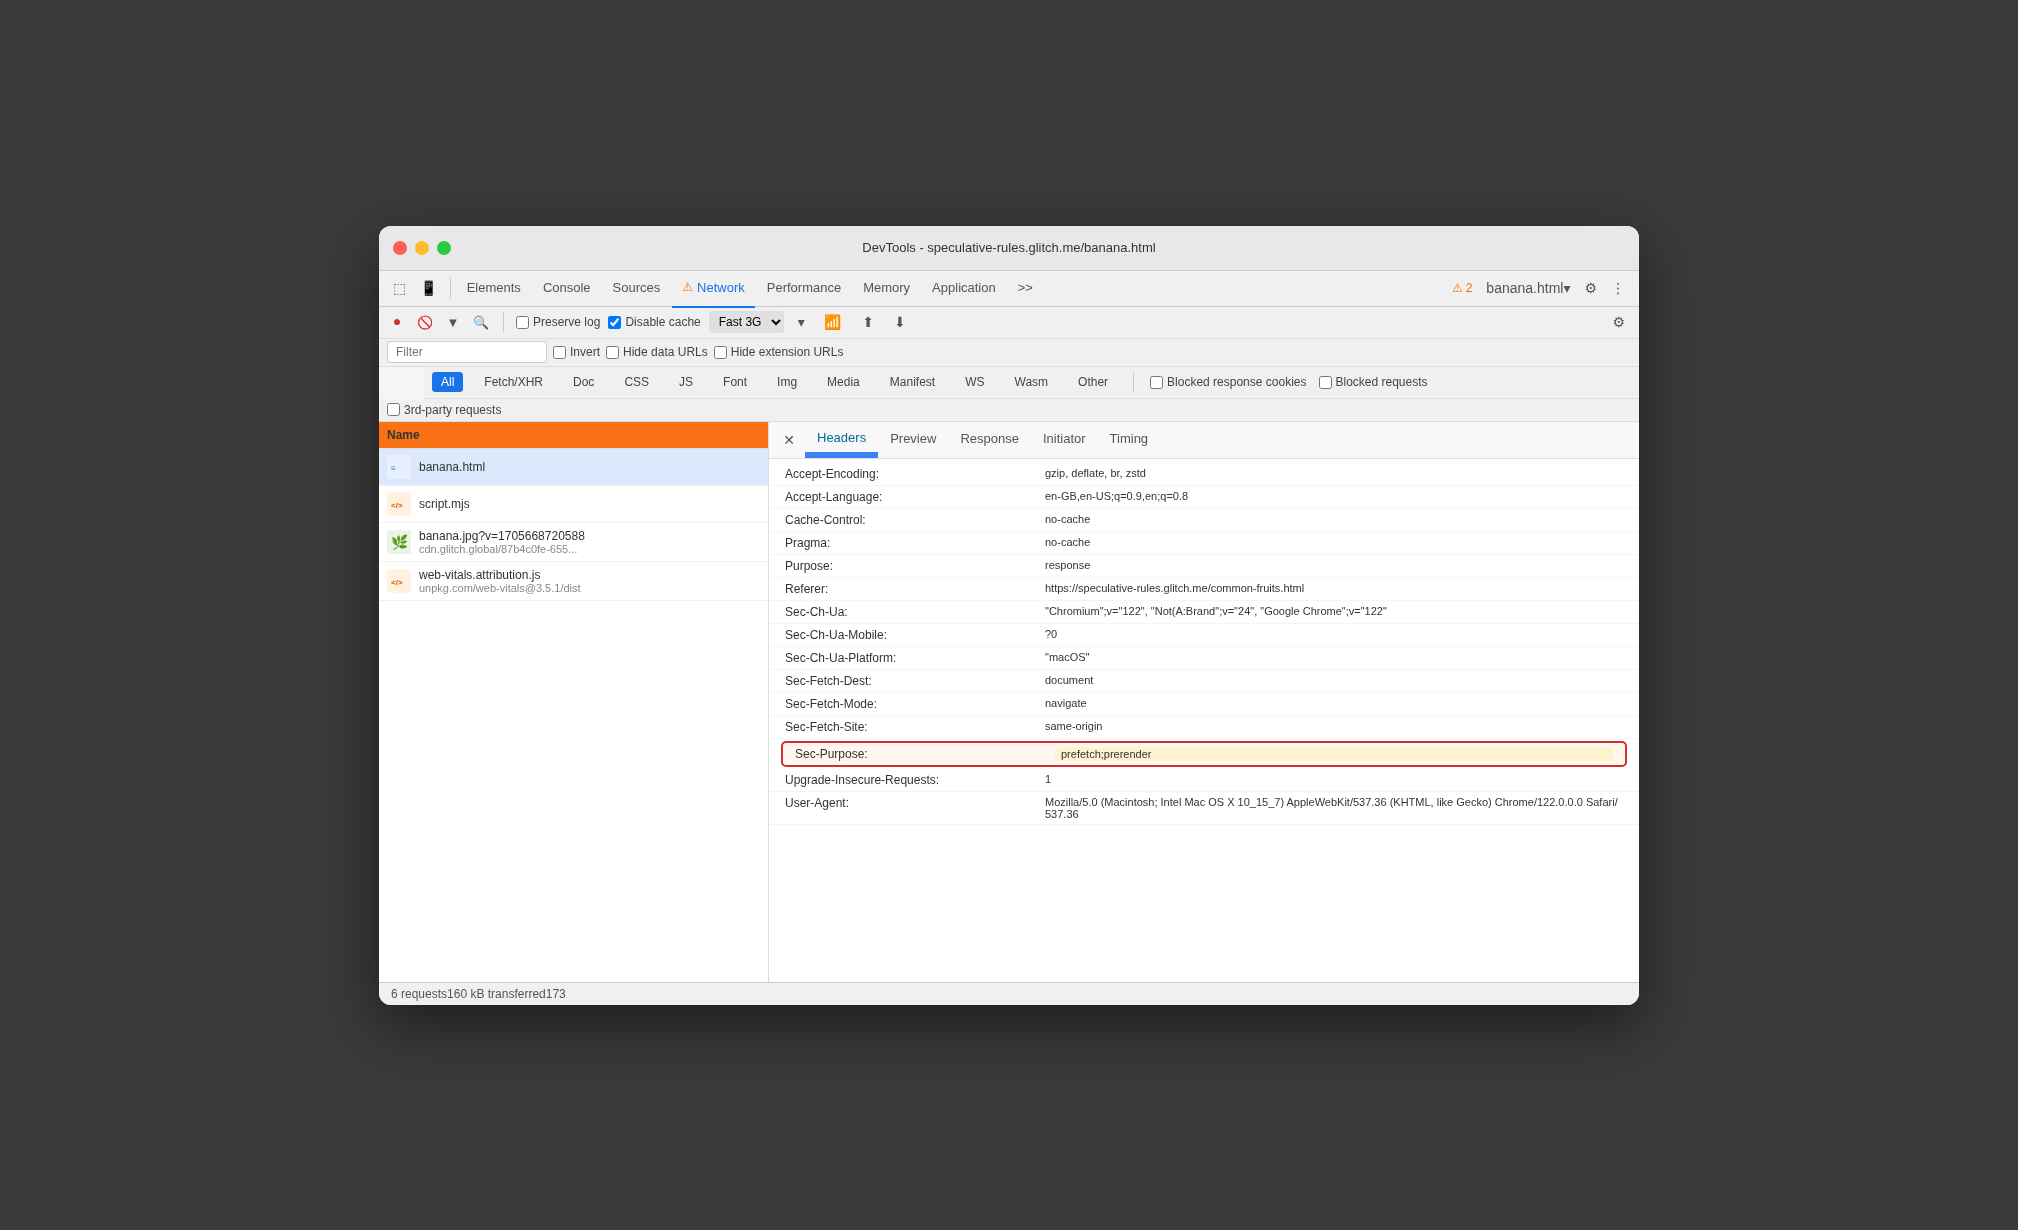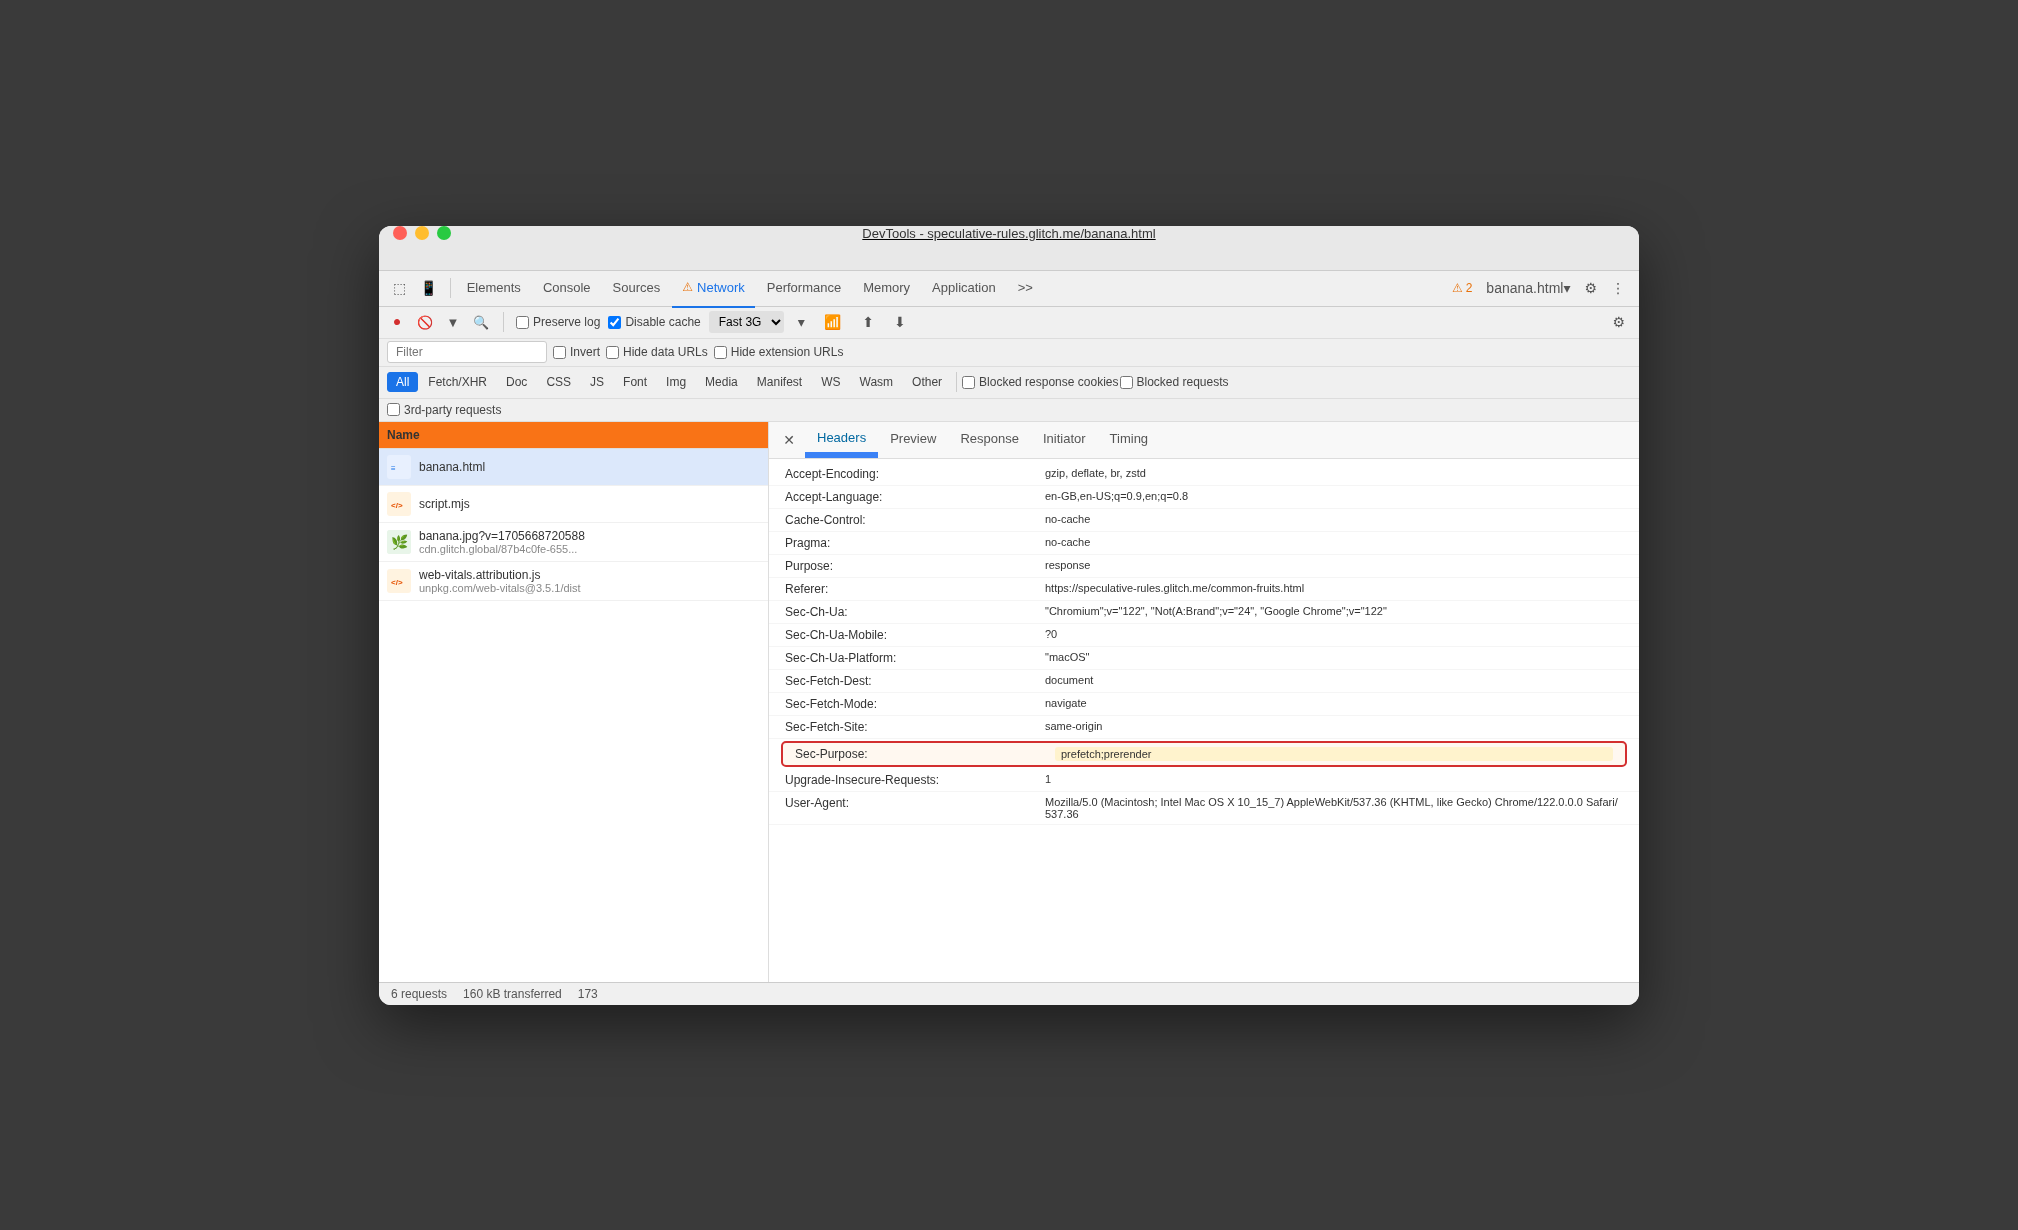--- a/index.html
+++ b/index.html
@@ -23,10 +23,10 @@
       background: #e8e8e8;
       height: 45px;
       display: flex;
+      align-items: center;
       justify-content: center;
       position: relative;
       border-bottom: 1px solid #ccc;
-      text-decoration: underline;
     }
     .titlebar-buttons {
       position: absolute;

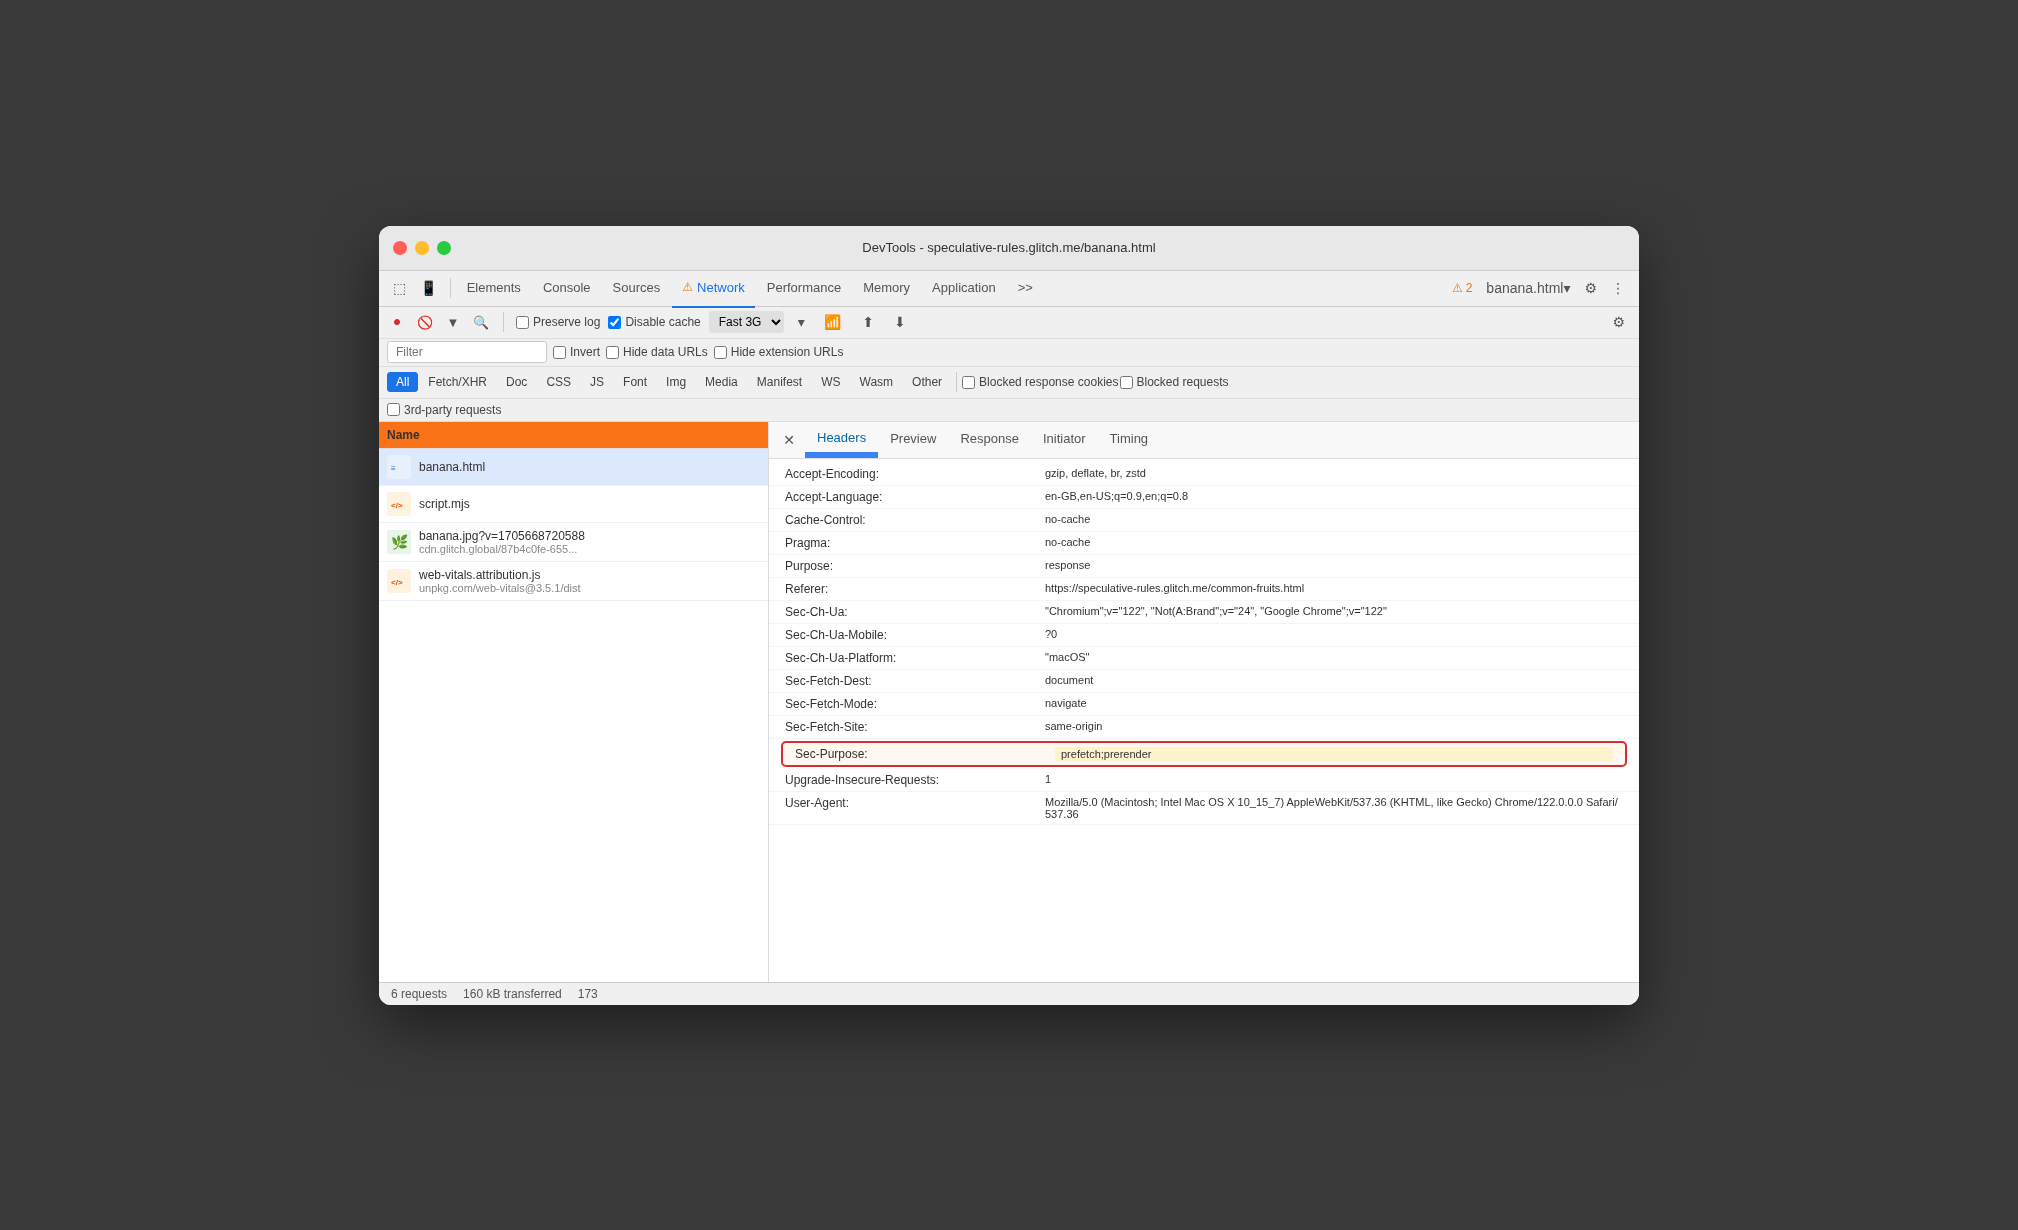--- a/index.html
+++ b/index.html
@@ -428,7 +428,7 @@
     </label>
   </div>
 
-  <div class="filter-bar" style="height:32px; gap:1px;">
+  <div class="filter-bar" style="height:32px; gap:12px;margin-left:45px;">
     <button class="filter-type-btn active">All</button>
     <button class="filter-type-btn">Fetch/XHR</button>
     <button class="filter-type-btn">Doc</button>

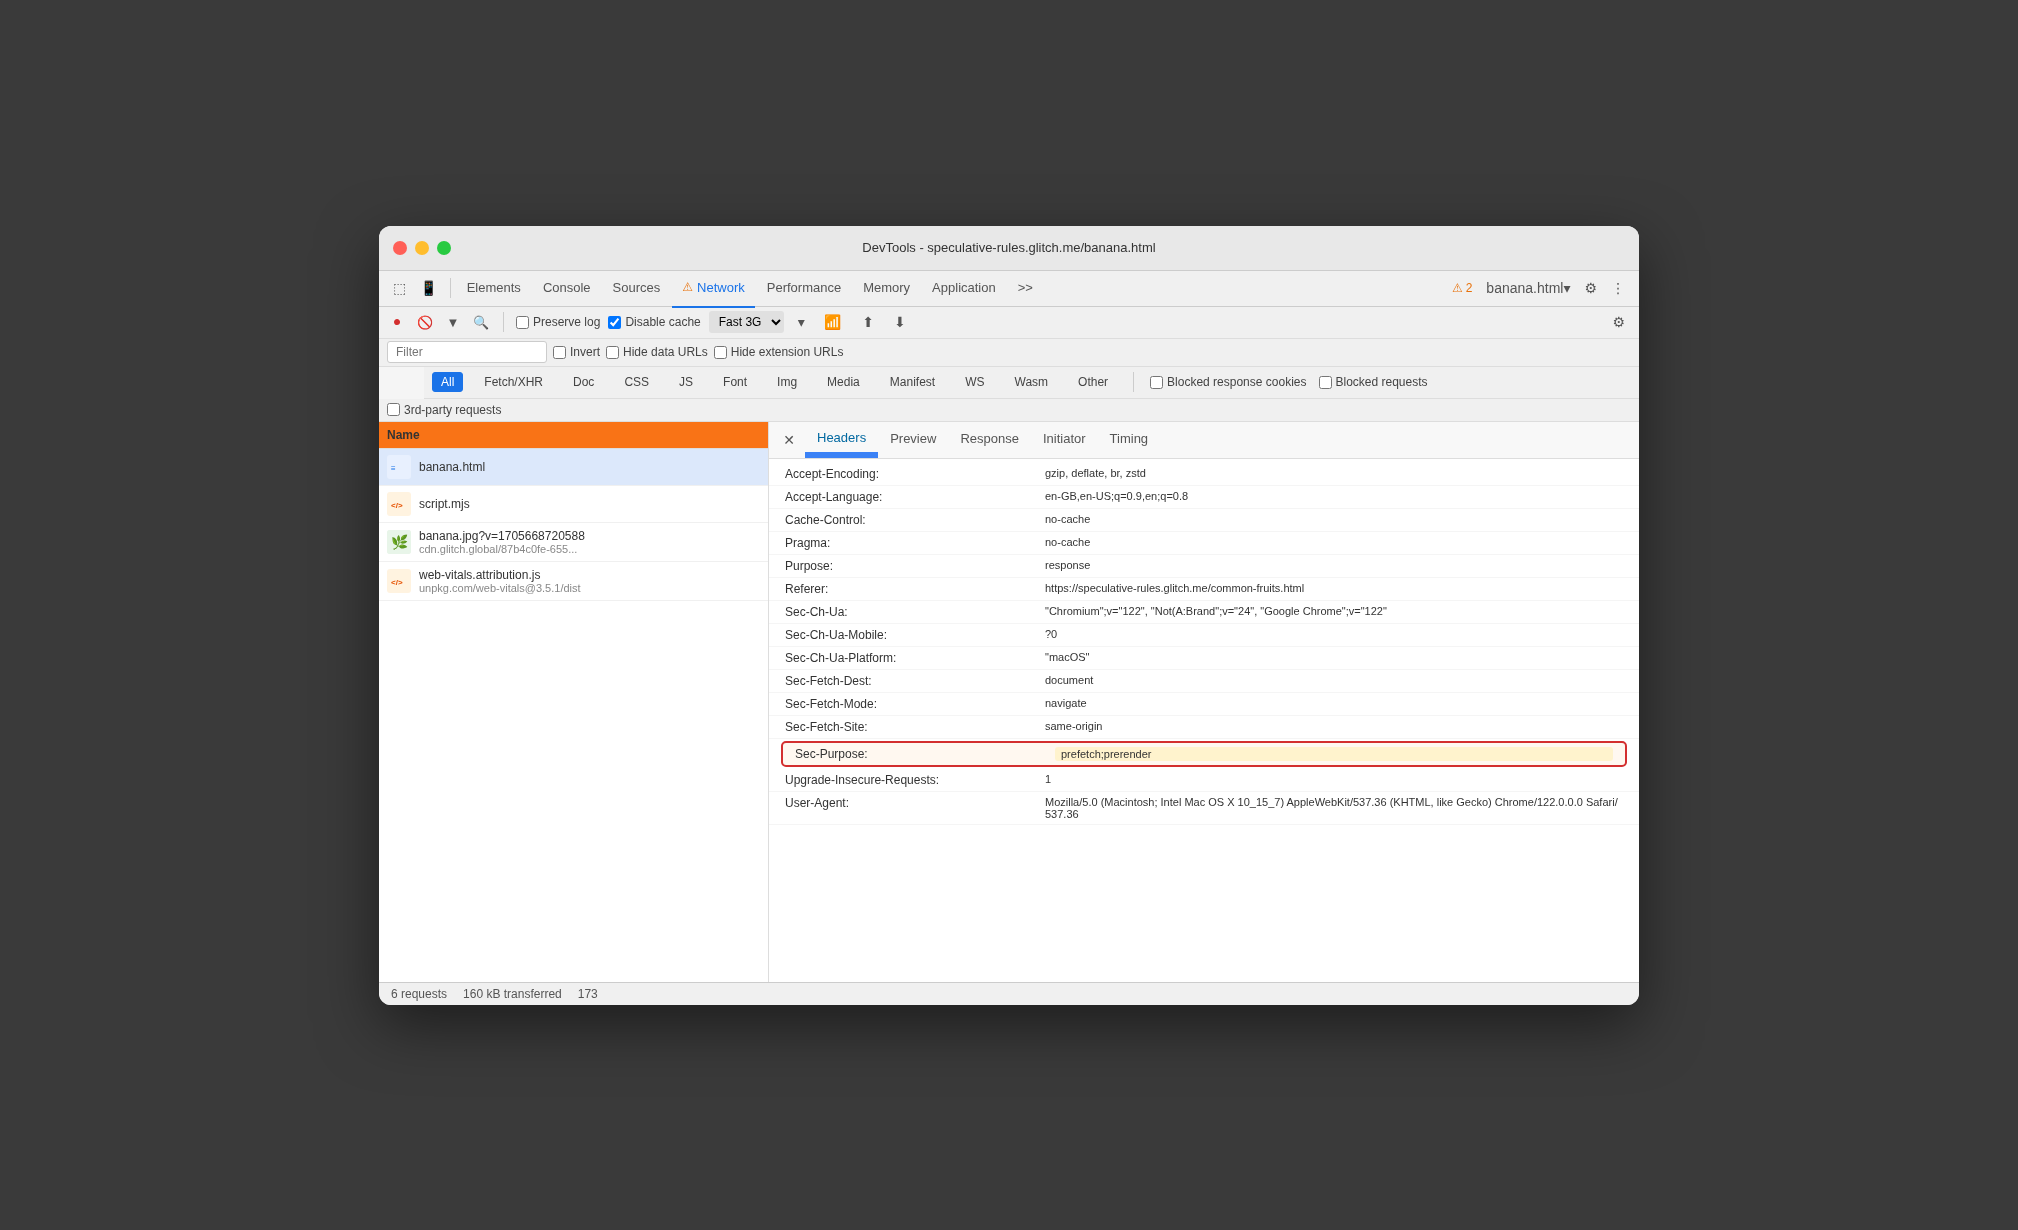--- a/index.html
+++ b/index.html
@@ -331,7 +331,6 @@
       font-size: 12px;
       color: #555;
       display: flex;
-      gap: 16px;
     }
   </style>
 </head>

